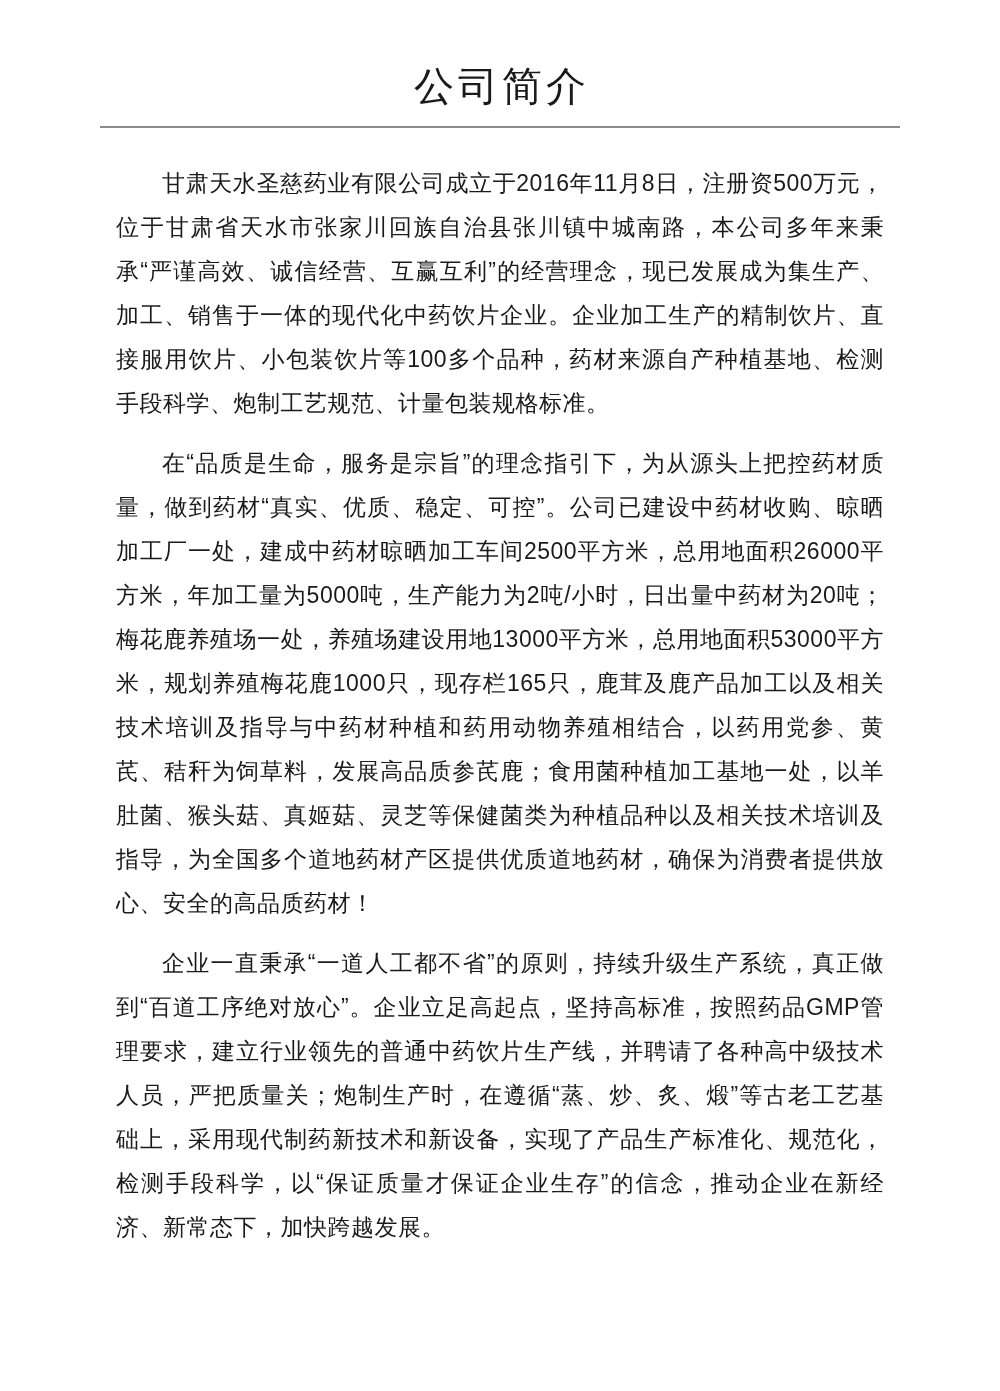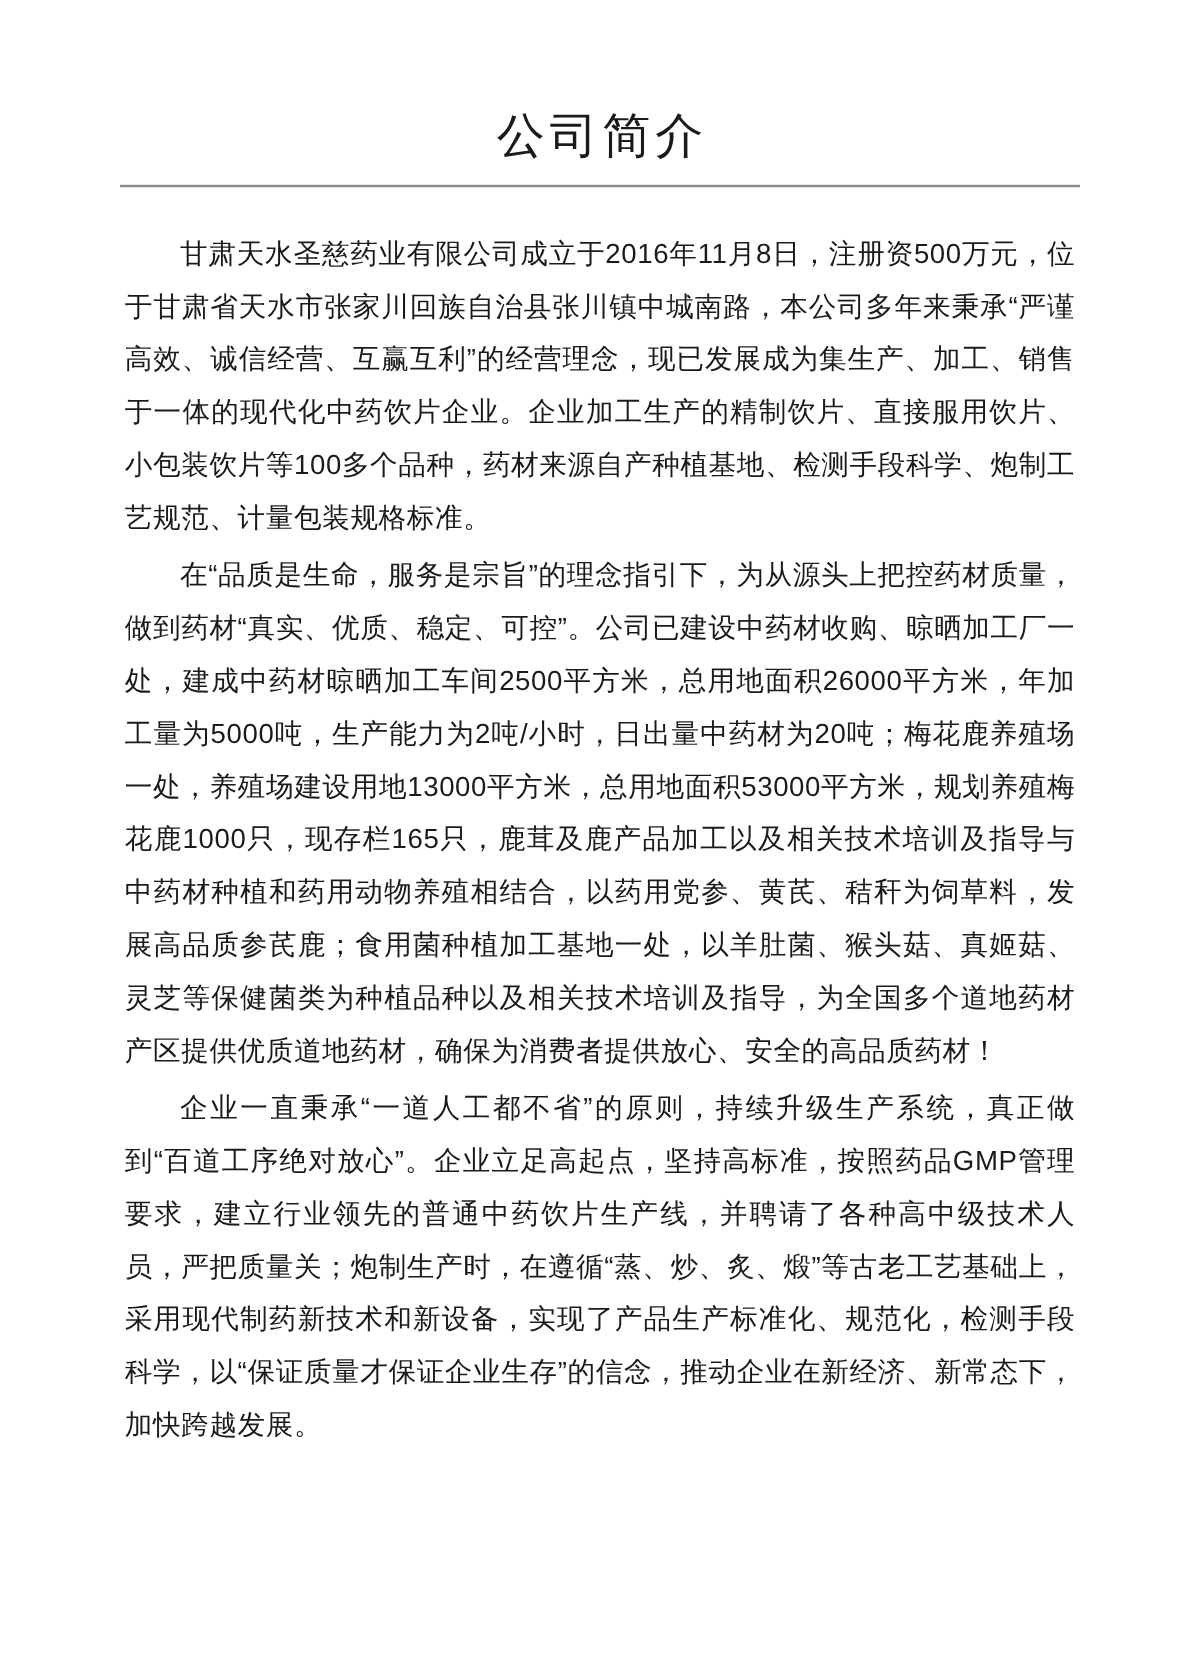--- a/index.html
+++ b/index.html
@@ -17,7 +17,7 @@
   .page {
     width: 800px;
     margin: 0 auto;
-    padding-top: 90px;
+    padding-top: 62px;
   }
   .title {
     text-align: center;

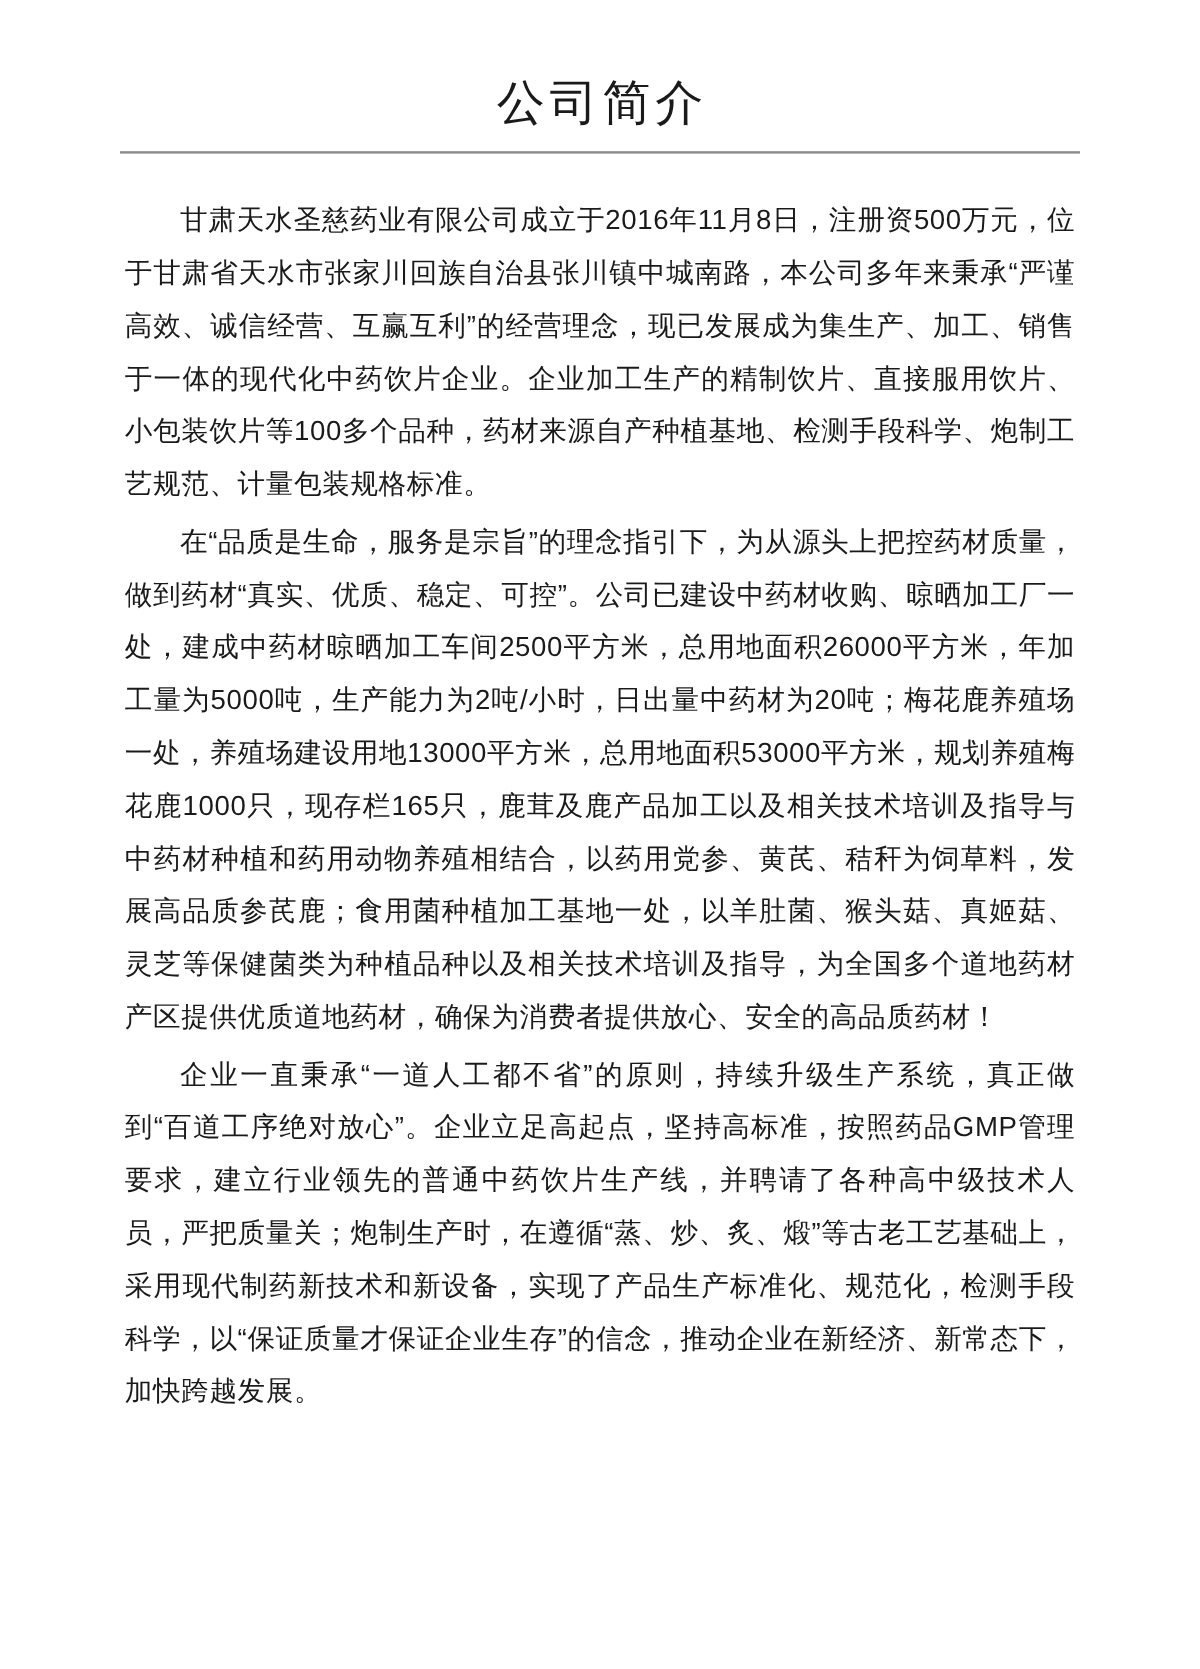--- a/index.html
+++ b/index.html
@@ -45,7 +45,7 @@
     text-align: justify;
     text-justify: inter-ideograph;
     text-indent: 2em;
-    margin: 4px;
+    margin: 16px;
     font-weight: 400;
     letter-spacing: 0.5px;
   }

